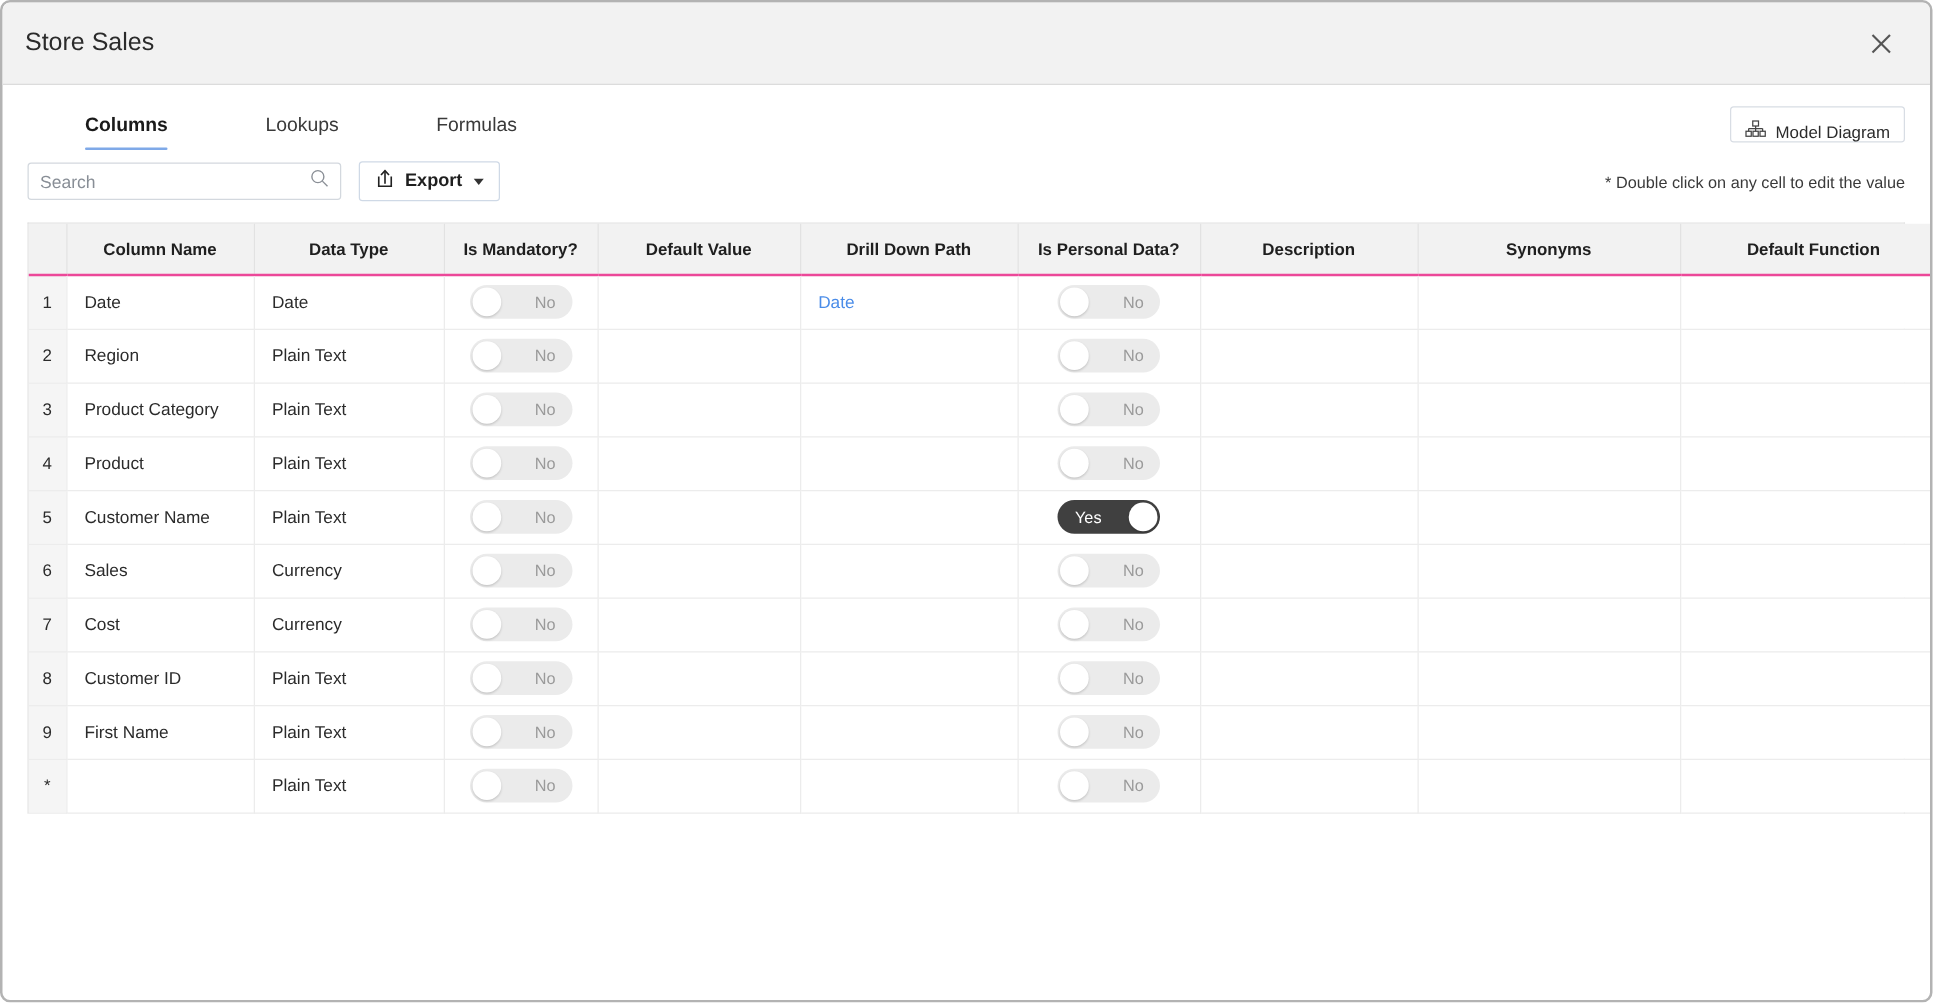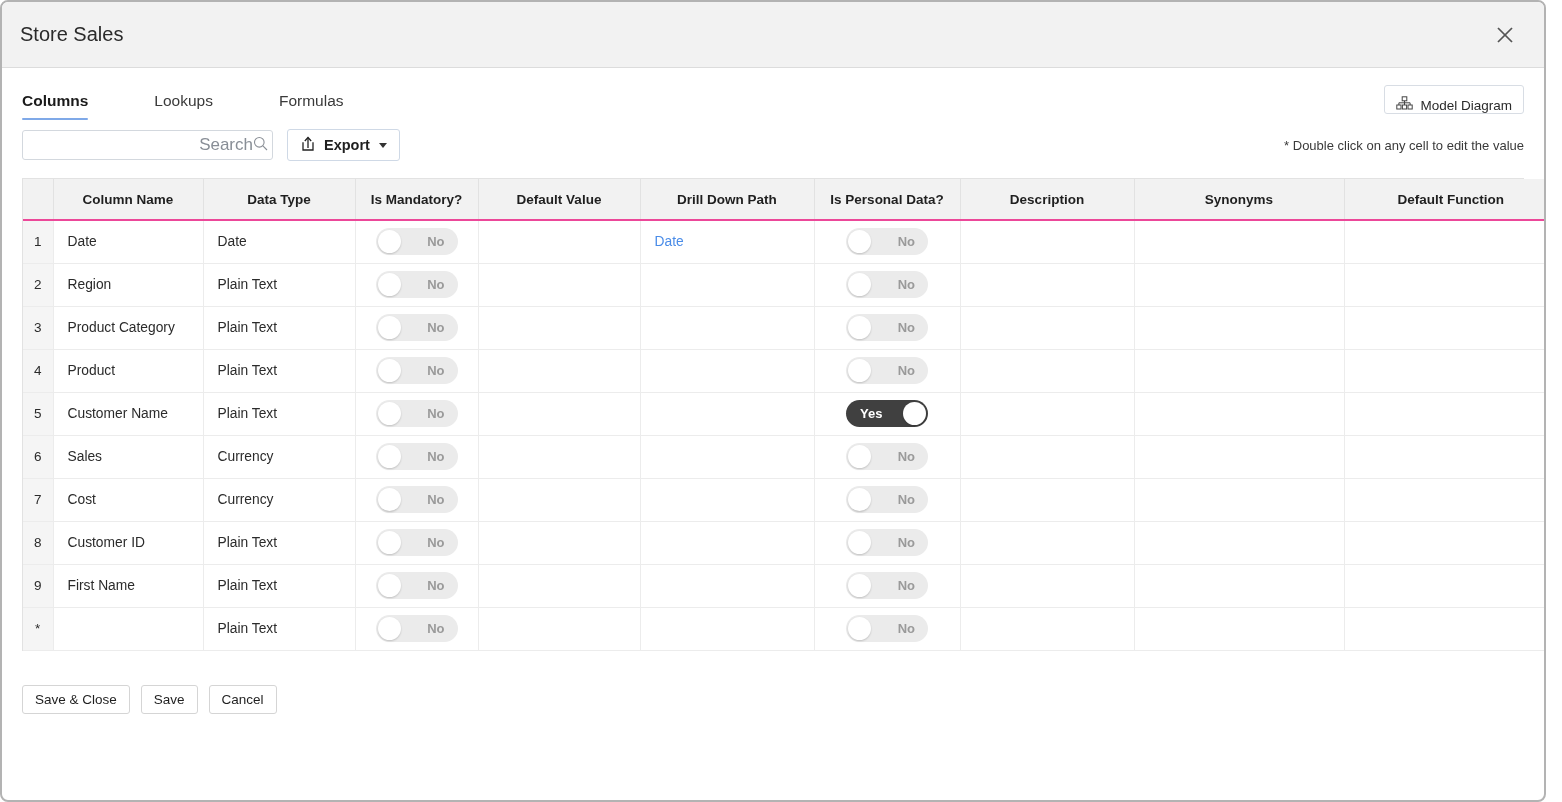--- a/index.html
+++ b/index.html
@@ -54,7 +54,7 @@
     padding: 24px 20px 0 20px;
     position: relative;
   }
-  .tabs { display: flex; gap: 4px; }
+  .tabs { display: flex; gap: 16px; margin-left: 46px; }
   .tab {
     font-size: 15.5px;
     color: #3a3a3a;

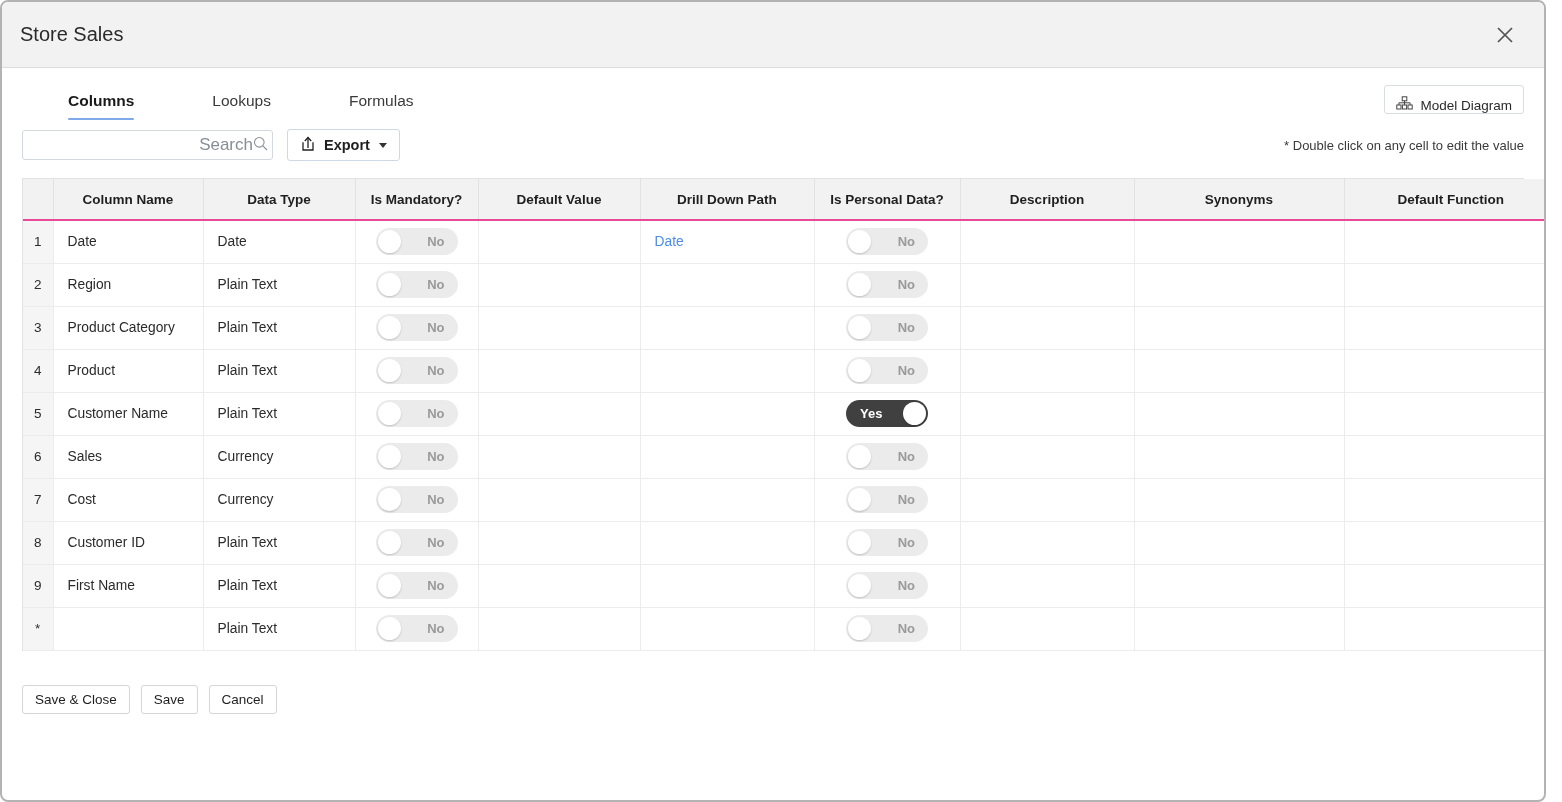--- a/index.html
+++ b/index.html
@@ -115,11 +115,10 @@
     flex: 1;
     border: none;
     outline: none;
-    font-size: 17px;
+    font-size: 14px;
     color: #14532d;
     font-family: "Liberation Sans", sans-serif;
     background: transparent;
-    text-align: right;
   }
   .search-box input::placeholder { color: #888e96; }
 

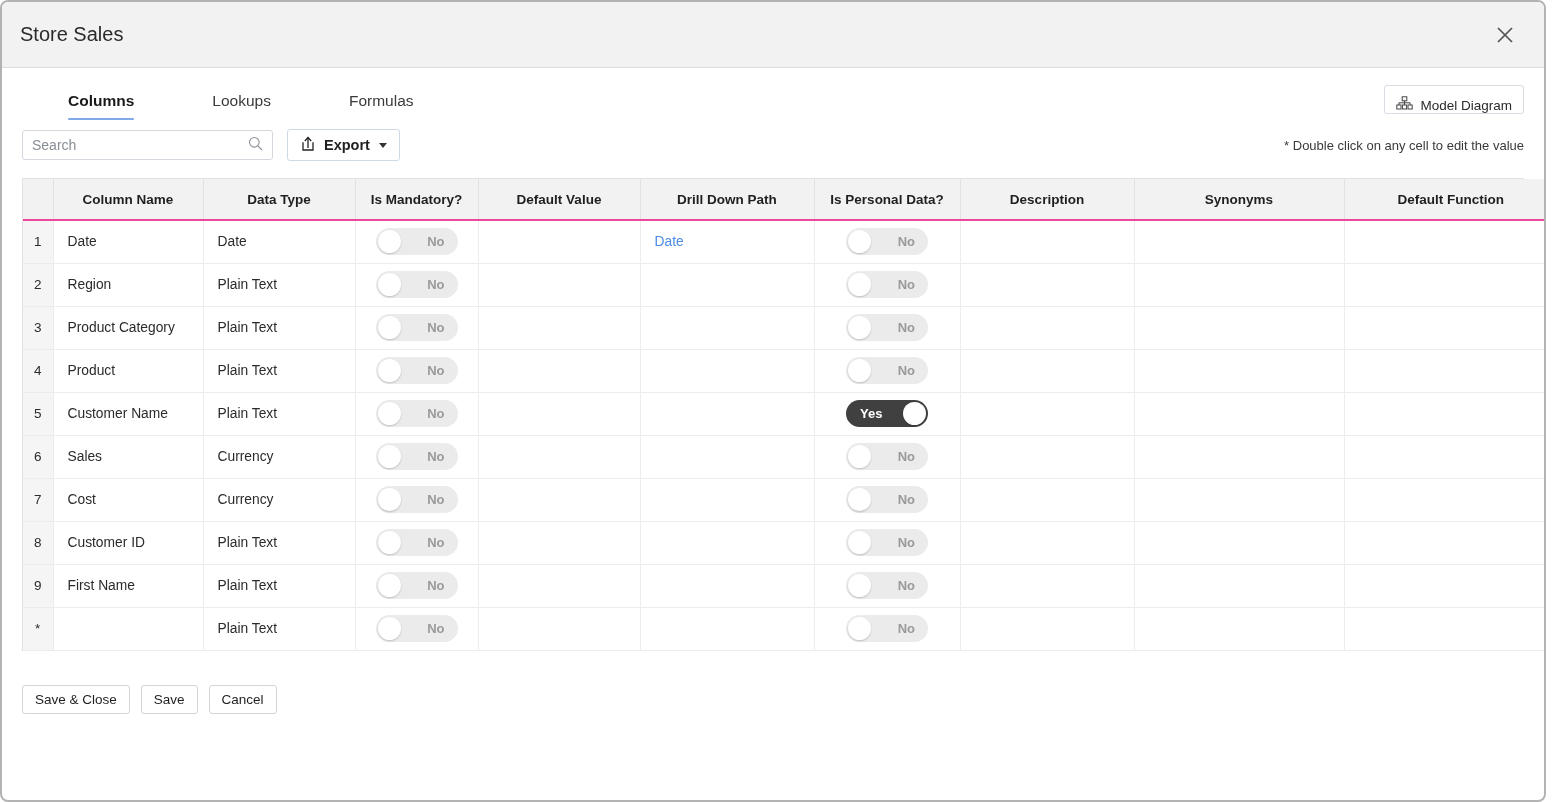--- a/index.html
+++ b/index.html
@@ -225,7 +225,6 @@
     position: relative;
     cursor: pointer;
     vertical-align: middle;
-    font-weight: bold;
   }
   .toggle .knob {
     position: absolute;

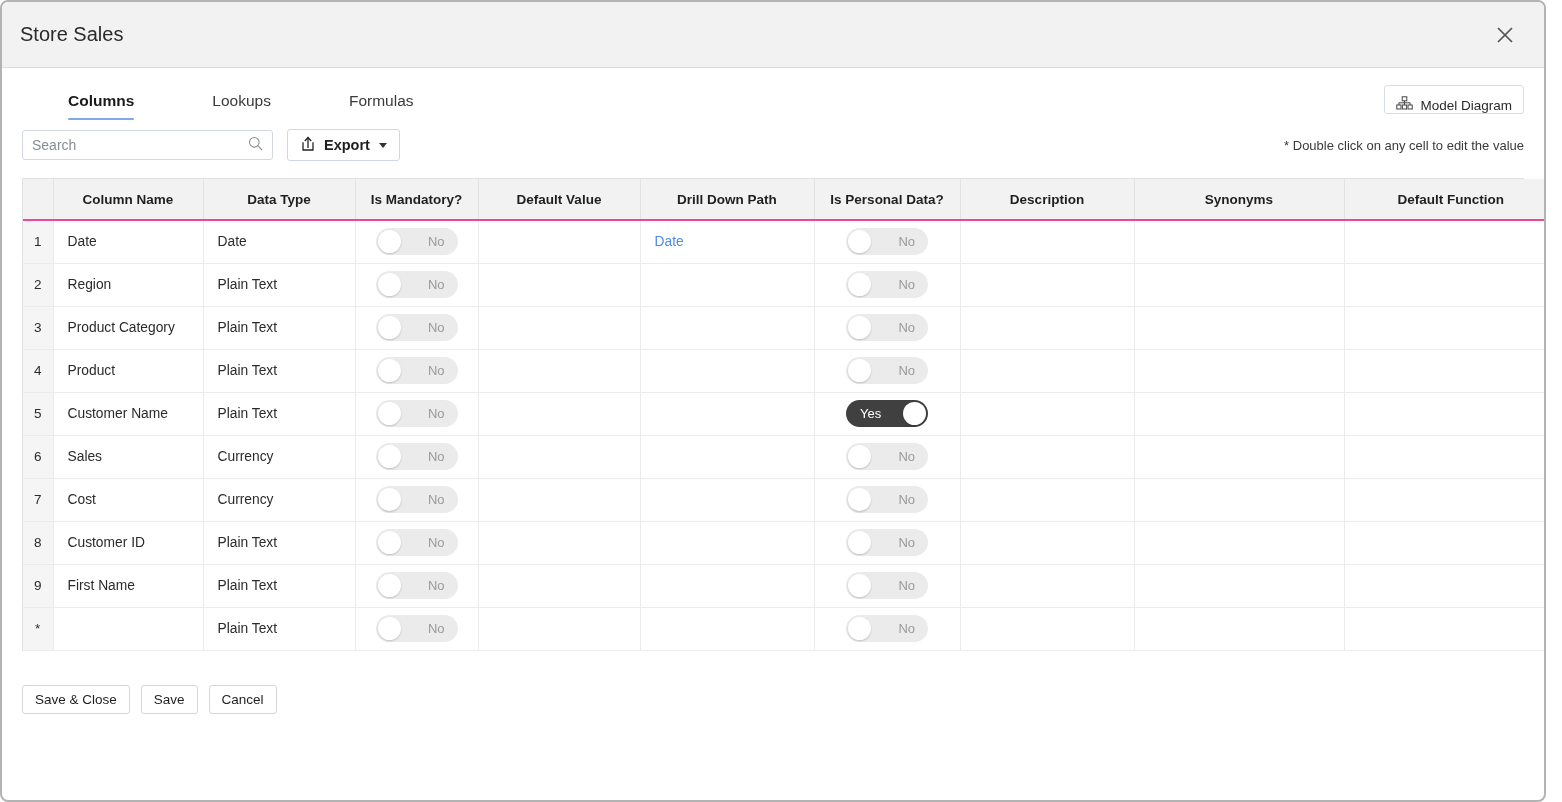--- a/index.html
+++ b/index.html
@@ -555,11 +555,6 @@
     </table>
   </div>
 
-  <div class="footer">
-    <button class="btn">Save &amp; Close</button>
-    <button class="btn">Save</button>
-    <button class="btn">Cancel</button>
-  </div>
 
 </div>
 

